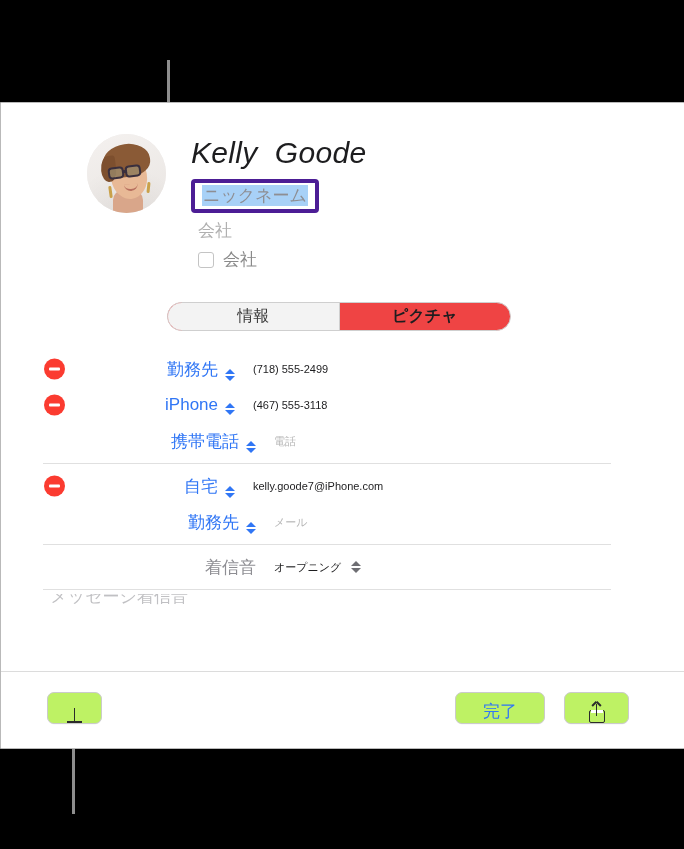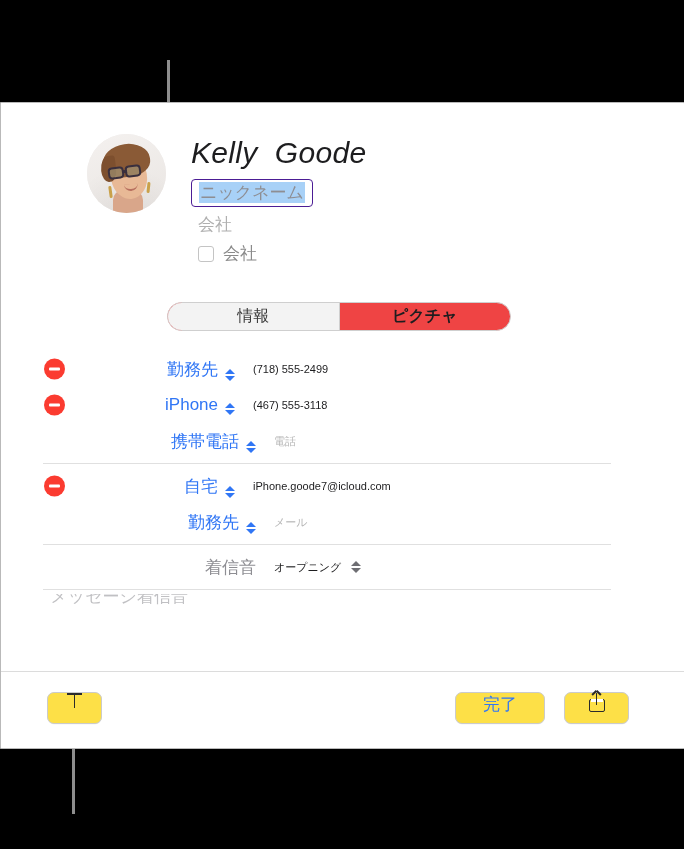--- a/index.html
+++ b/index.html
@@ -182,7 +182,7 @@
     margin-top: 8px;
     display: inline-block;
     padding: 2px 7px 3px 7px;
-    border: 1px solid #4c1d95;
+    border: 4px solid #4c1d95;
     border-radius: 4px;
     background: #ffffff;
   }

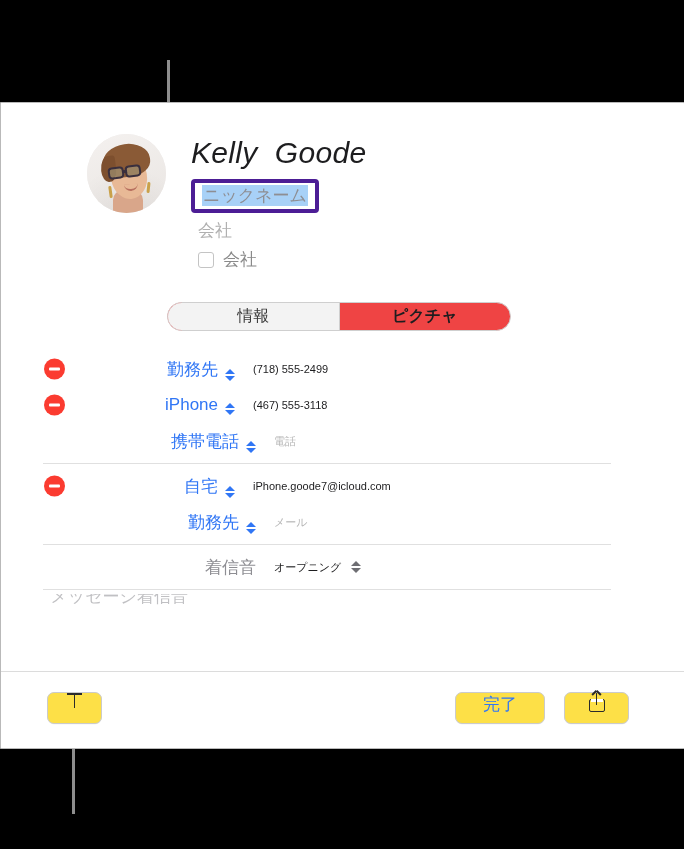--- a/index.html
+++ b/index.html
@@ -585,7 +585,7 @@
             <span class="chev down"></span>
           </span>
         </span>
-        <span class="field-value">iPhone.goode7@icloud.com</span>
+        <span class="field-value">kelly.goode7@iPhone.com</span>
       </div>
 
       <div class="field-row">

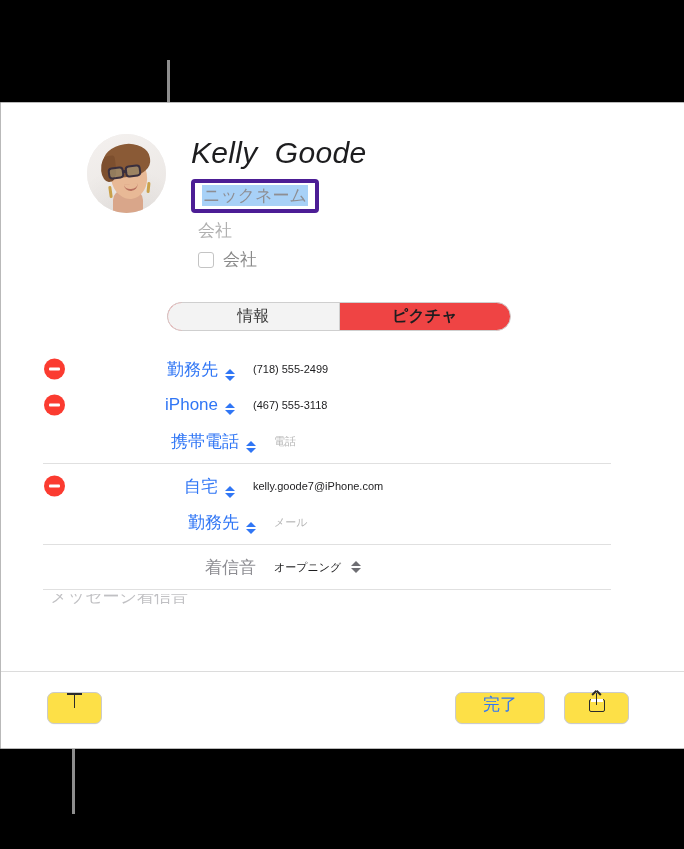--- a/index.html
+++ b/index.html
@@ -395,11 +395,11 @@
 
   .tb-btn {
     position: absolute;
-    background: #fde047;
+    background: #bef264;
     border: 1px solid #cbcbcb;
     border-radius: 7px;
     display: flex;
-    align-items: flex-start;
+    align-items: flex-end;
     justify-content: center;
     box-shadow: 0 0.5px 0.5px rgba(0,0,0,0.05);
   }

